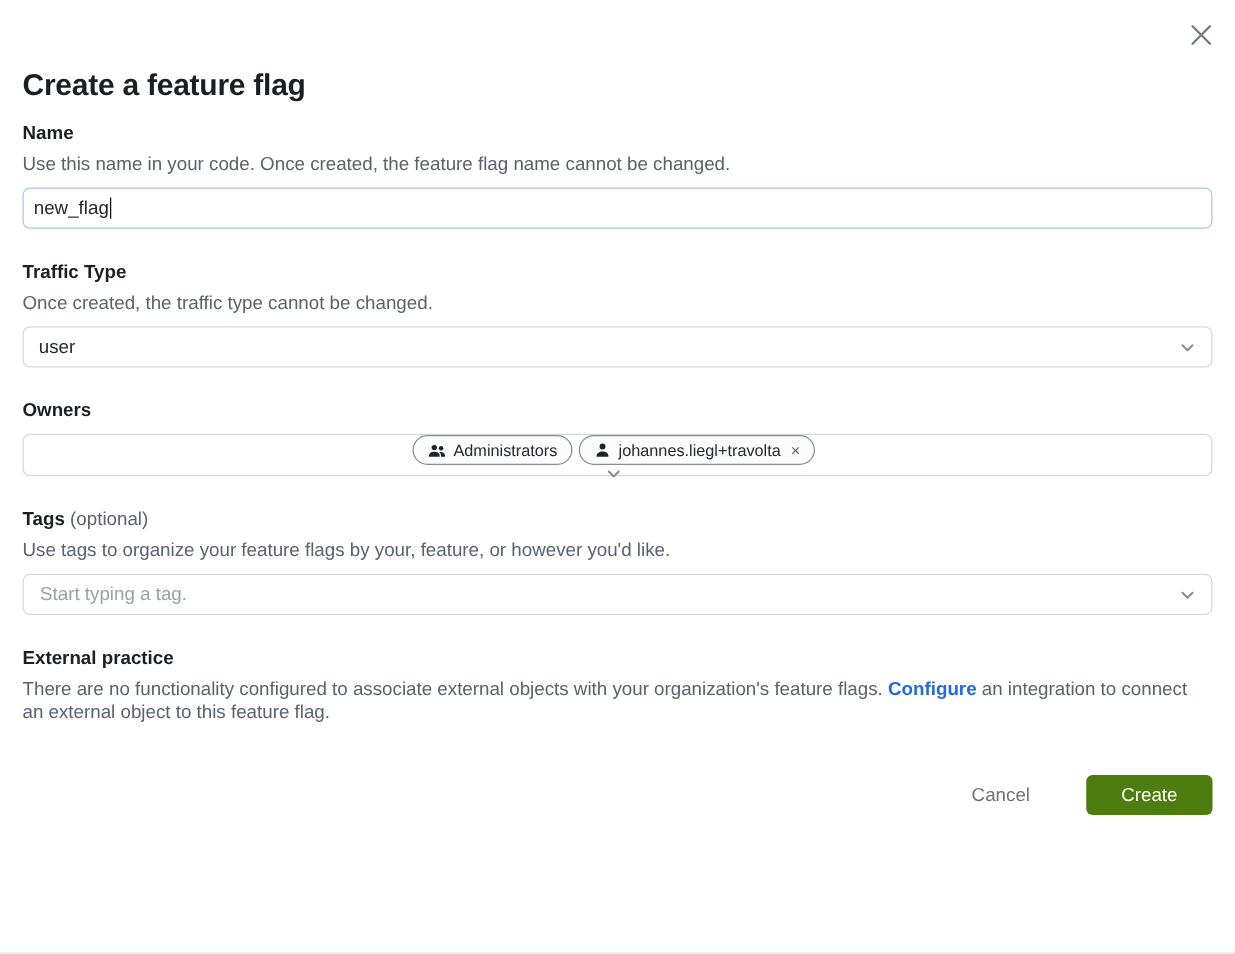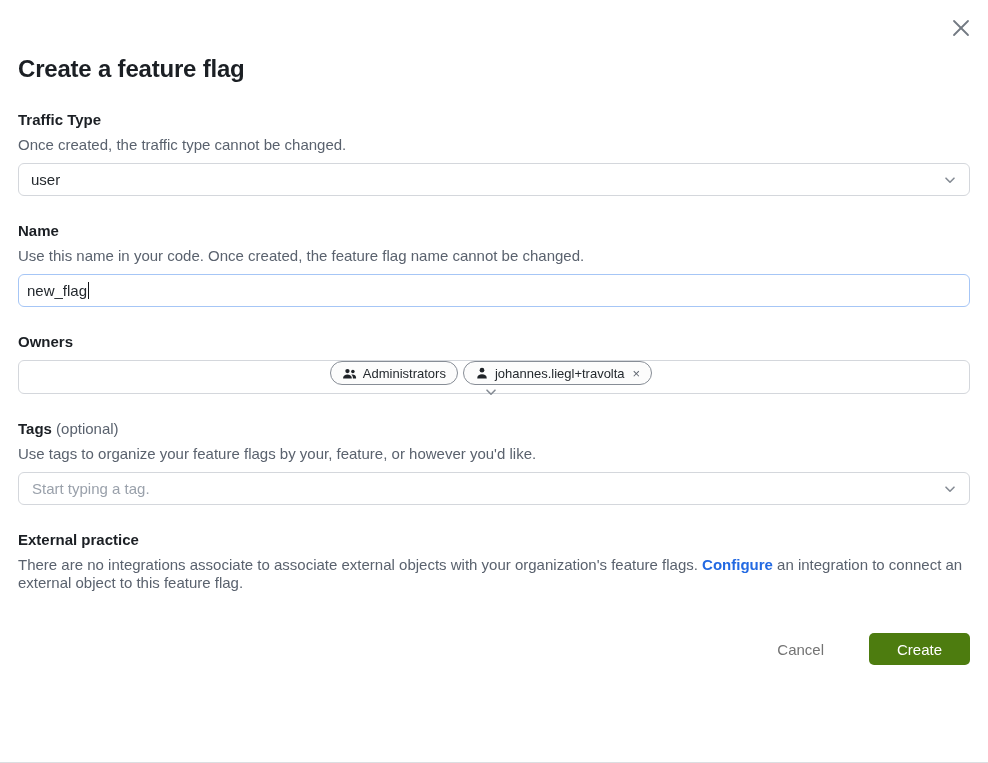--- a/index.html
+++ b/index.html
@@ -21,7 +21,7 @@
   .close-btn svg { stroke: #737a83; }
   h1.dialog-title {
     font-size: 24px; line-height: 29px; font-weight: 700;
-    color: #1b1f24; margin-bottom: 27px; letter-spacing: -0.2px;
+    color: #1b1f24; margin-bottom: 14px; letter-spacing: -0.2px;
   }
   .field { margin-bottom: 25px; }
   .field-label {

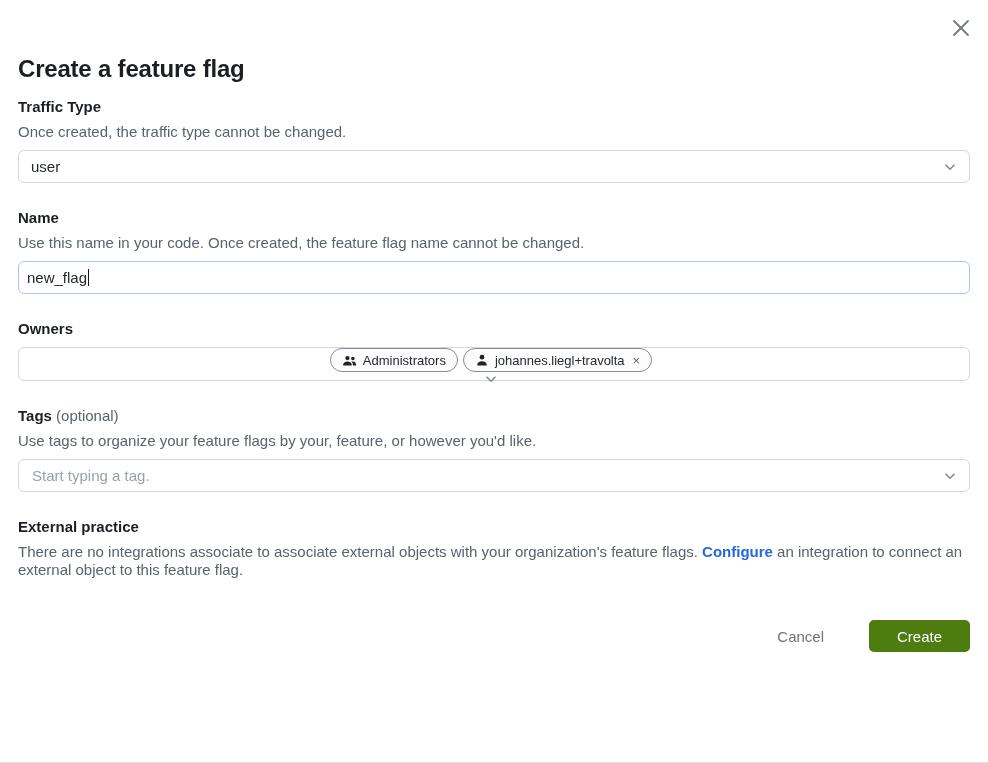--- a/index.html
+++ b/index.html
@@ -114,6 +114,17 @@
   <h1 class="dialog-title">Create a feature flag</h1>
 
   <div class="field">
+    <div class="field-label">Name</div>
+    <div class="field-help">Use this name in your code. Once created, the feature flag name cannot be changed.</div>
+    <div class="control">
+      <div class="text-input focused" role="textbox">
+        <span>new_flag</span>
+          <span class="caret"></span>
+      </div>
+    </div>
+  </div>
+
+  <div class="field">
     <div class="field-label">Traffic Type</div>
     <div class="field-help">Once created, the traffic type cannot be changed.</div>
     <div class="control">
@@ -122,17 +133,6 @@
         <svg class="chevron" width="14" height="14" viewBox="0 0 14 14" fill="none" stroke="#858b94" stroke-width="1.6" stroke-linecap="round" stroke-linejoin="round">
           <path d="M3 5.2 L7 9.2 L11 5.2"></path>
         </svg>
-      </div>
-    </div>
-  </div>
-
-  <div class="field">
-    <div class="field-label">Name</div>
-    <div class="field-help">Use this name in your code. Once created, the feature flag name cannot be changed.</div>
-    <div class="control">
-      <div class="text-input focused" role="textbox">
-        <span>new_flag</span>
-          <span class="caret"></span>
       </div>
     </div>
   </div>

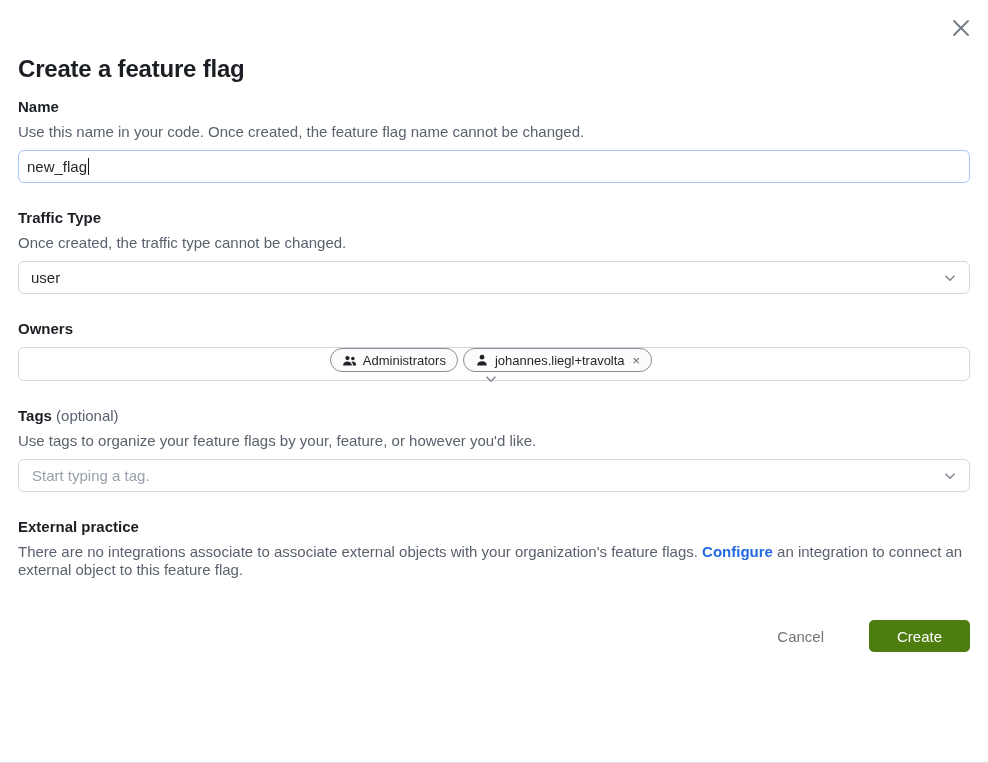--- a/index.html
+++ b/index.html
@@ -181,7 +181,7 @@
 
   <div class="field" style="margin-bottom:0;">
     <div class="field-label">External practice</div>
-    <p class="external-text"><span>There are no integrations associate to associate external objects with your organization's feature flags. </span><a class="link">Configure</a><span> an integration to connect an external object to this feature flag.</span></p>
+    <p class="external-text"><span>There are no functionality configured to associate external objects with your organization's feature flags. </span><a class="link">Configure</a><span> an integration to connect an external object to this feature flag.</span></p>
   </div>
 
   <div class="footer">

